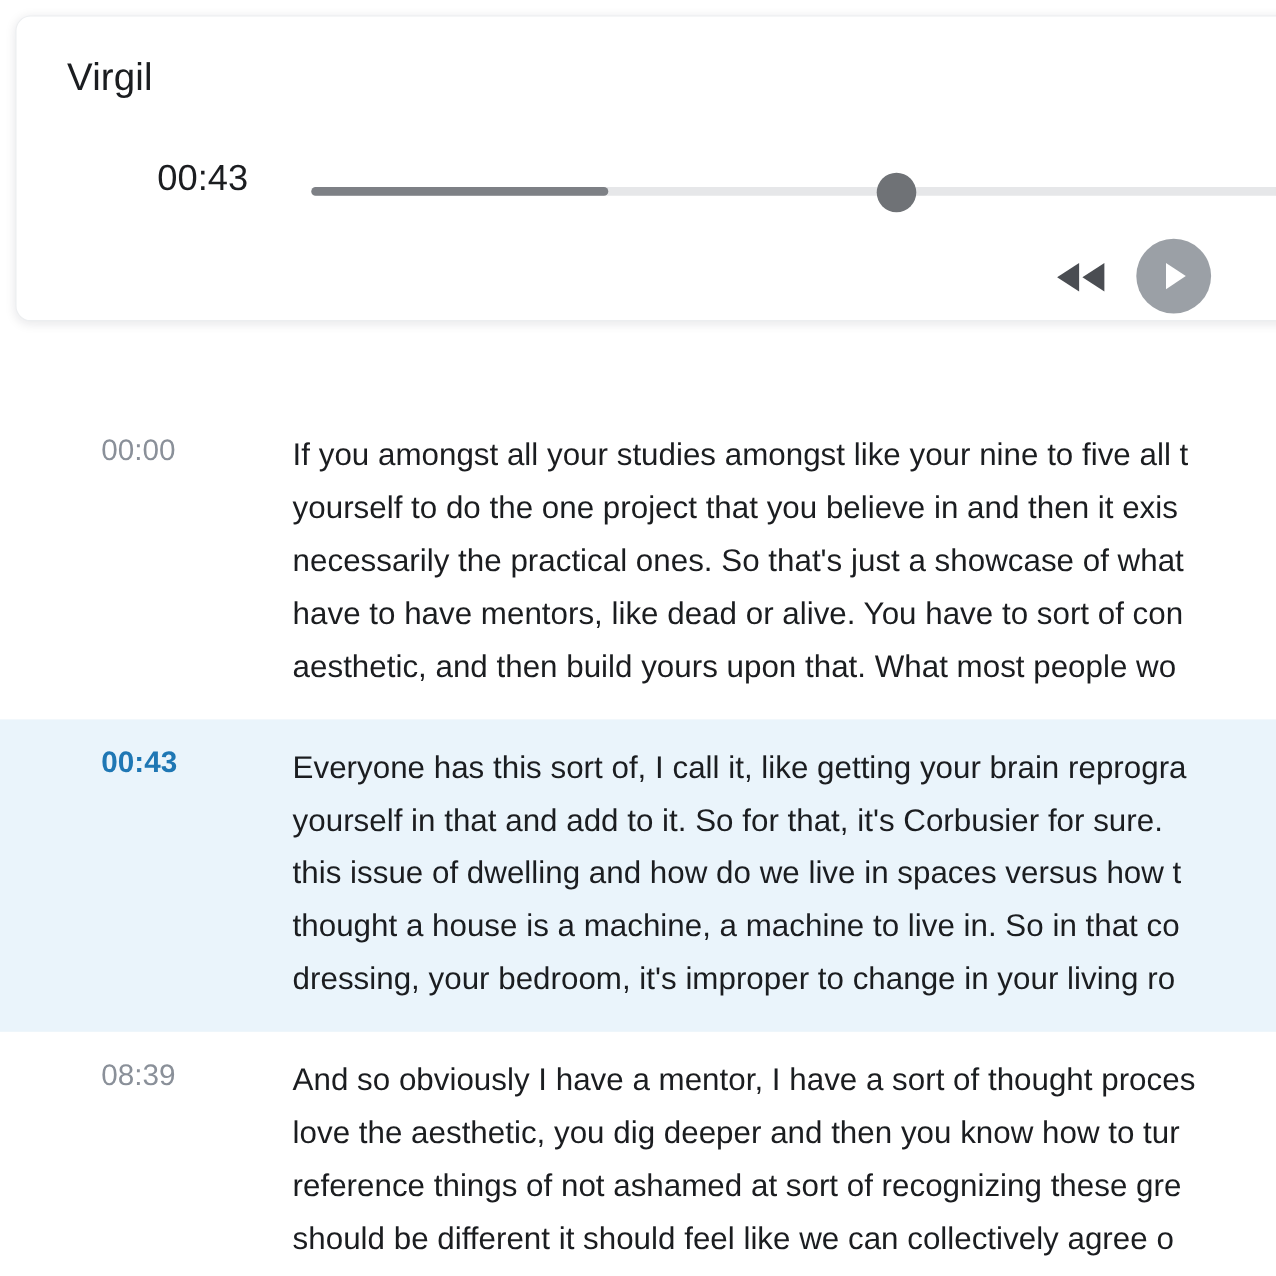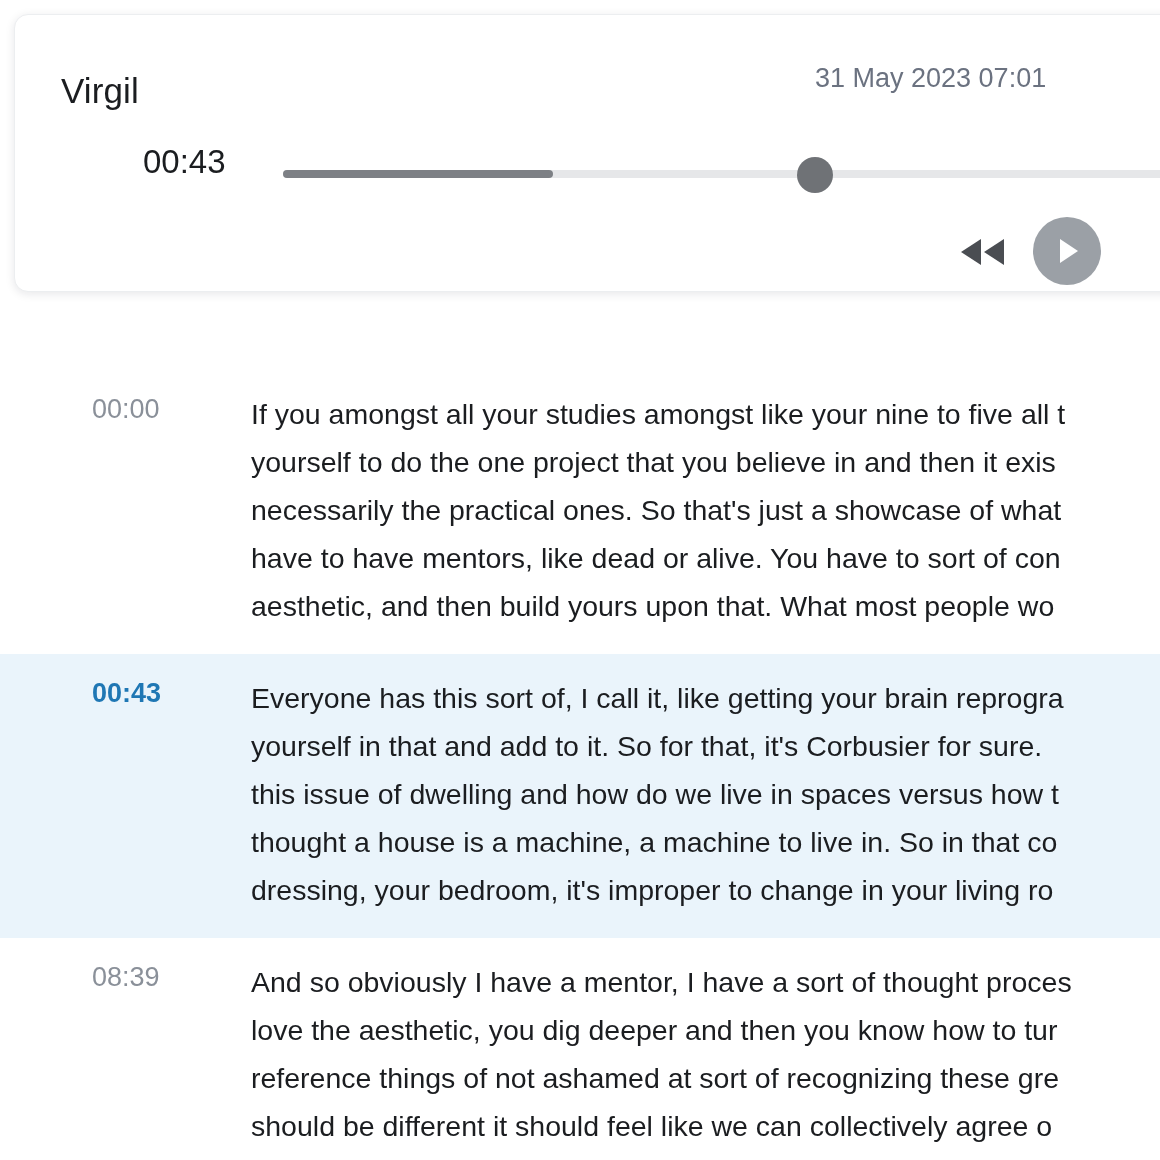--- a/index.html
+++ b/index.html
@@ -29,7 +29,7 @@
   .player-title {
     position: absolute;
     left: 46px;
-    top: 56px;
+    top: 36px;
     font-size: 35px;
     color: #1b1d20;
     letter-spacing: 0.1px;

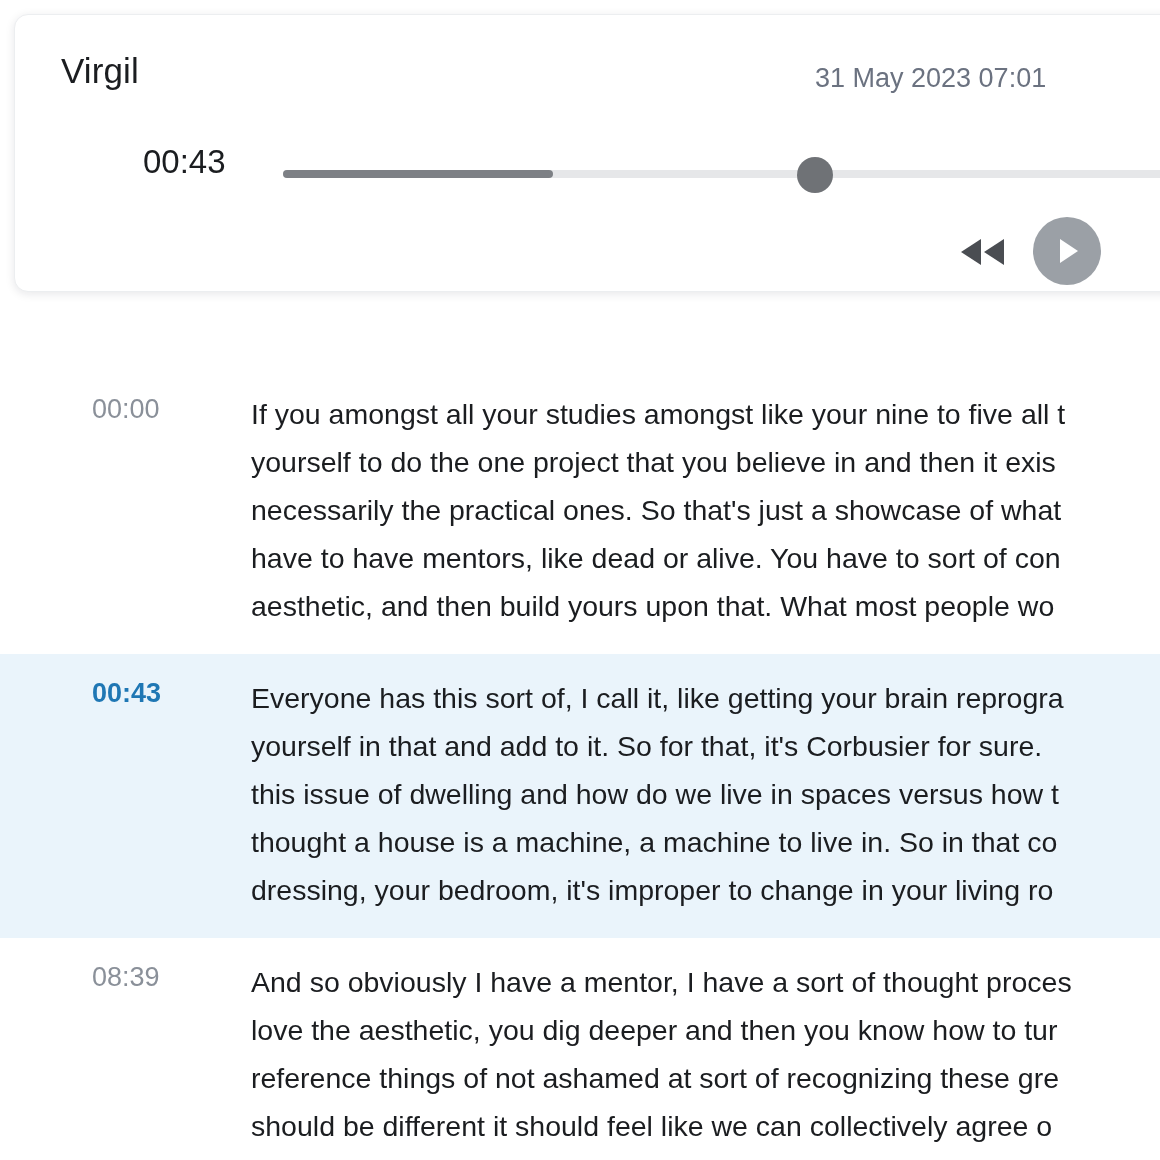--- a/index.html
+++ b/index.html
@@ -163,7 +163,6 @@
 
   <div class="player-title">Virgil</div>
 
-  <div class="player-date">31 May 2023 07:01</div>
 
   <div class="player-time">00:43</div>
 

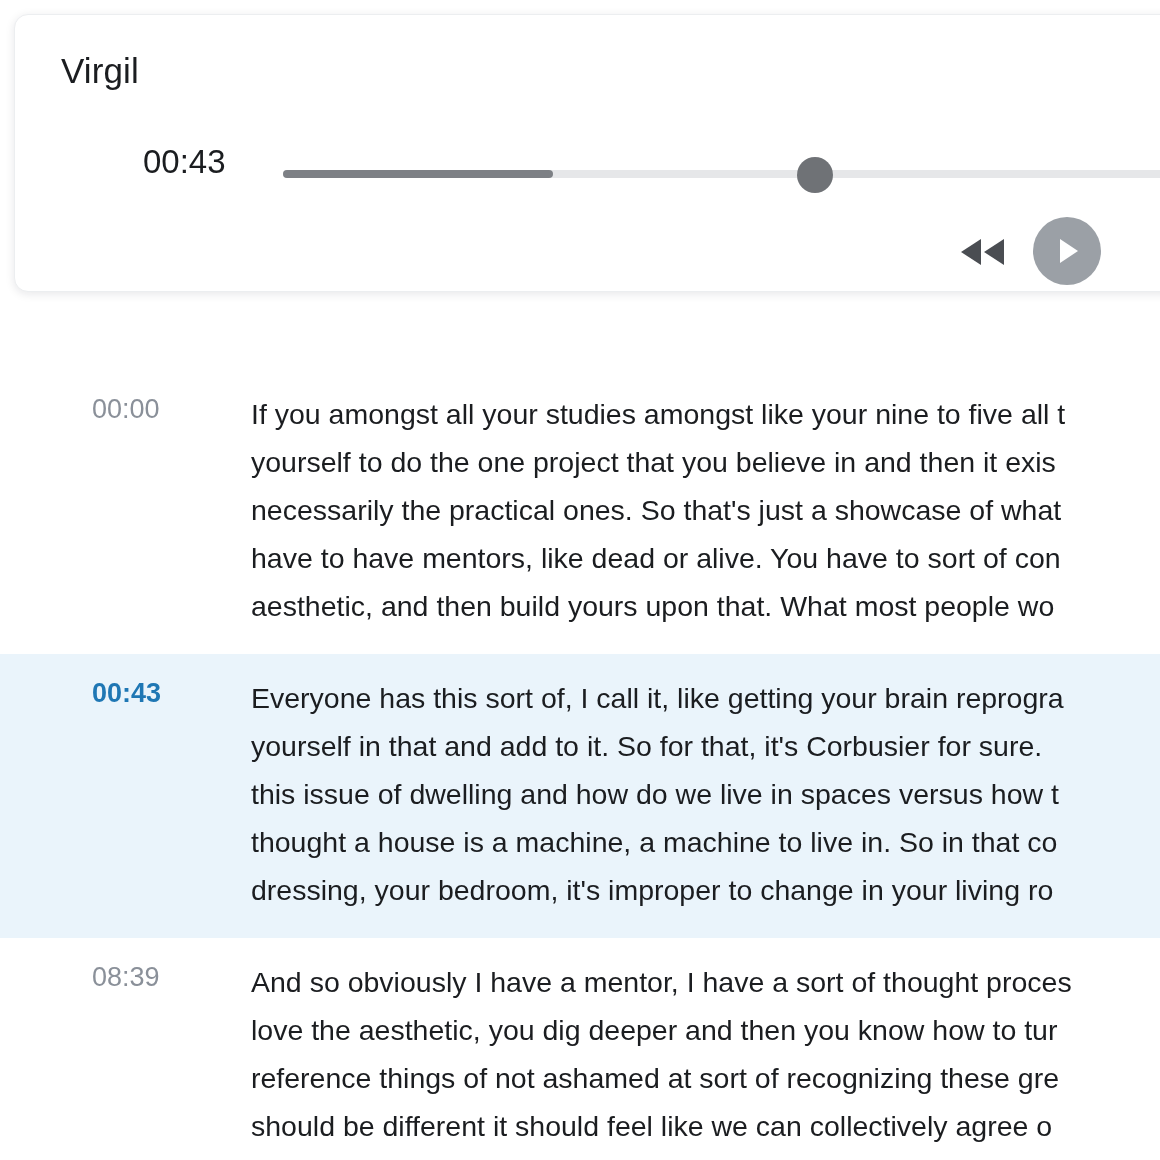--- a/index.html
+++ b/index.html
@@ -129,7 +129,7 @@
 
   .segment {
     position: relative;
-    padding: 20px 0 24px 1px;
+    padding: 20px 0 24px 16px;
   }
   .segment.active {
     background: #eaf4fb;

